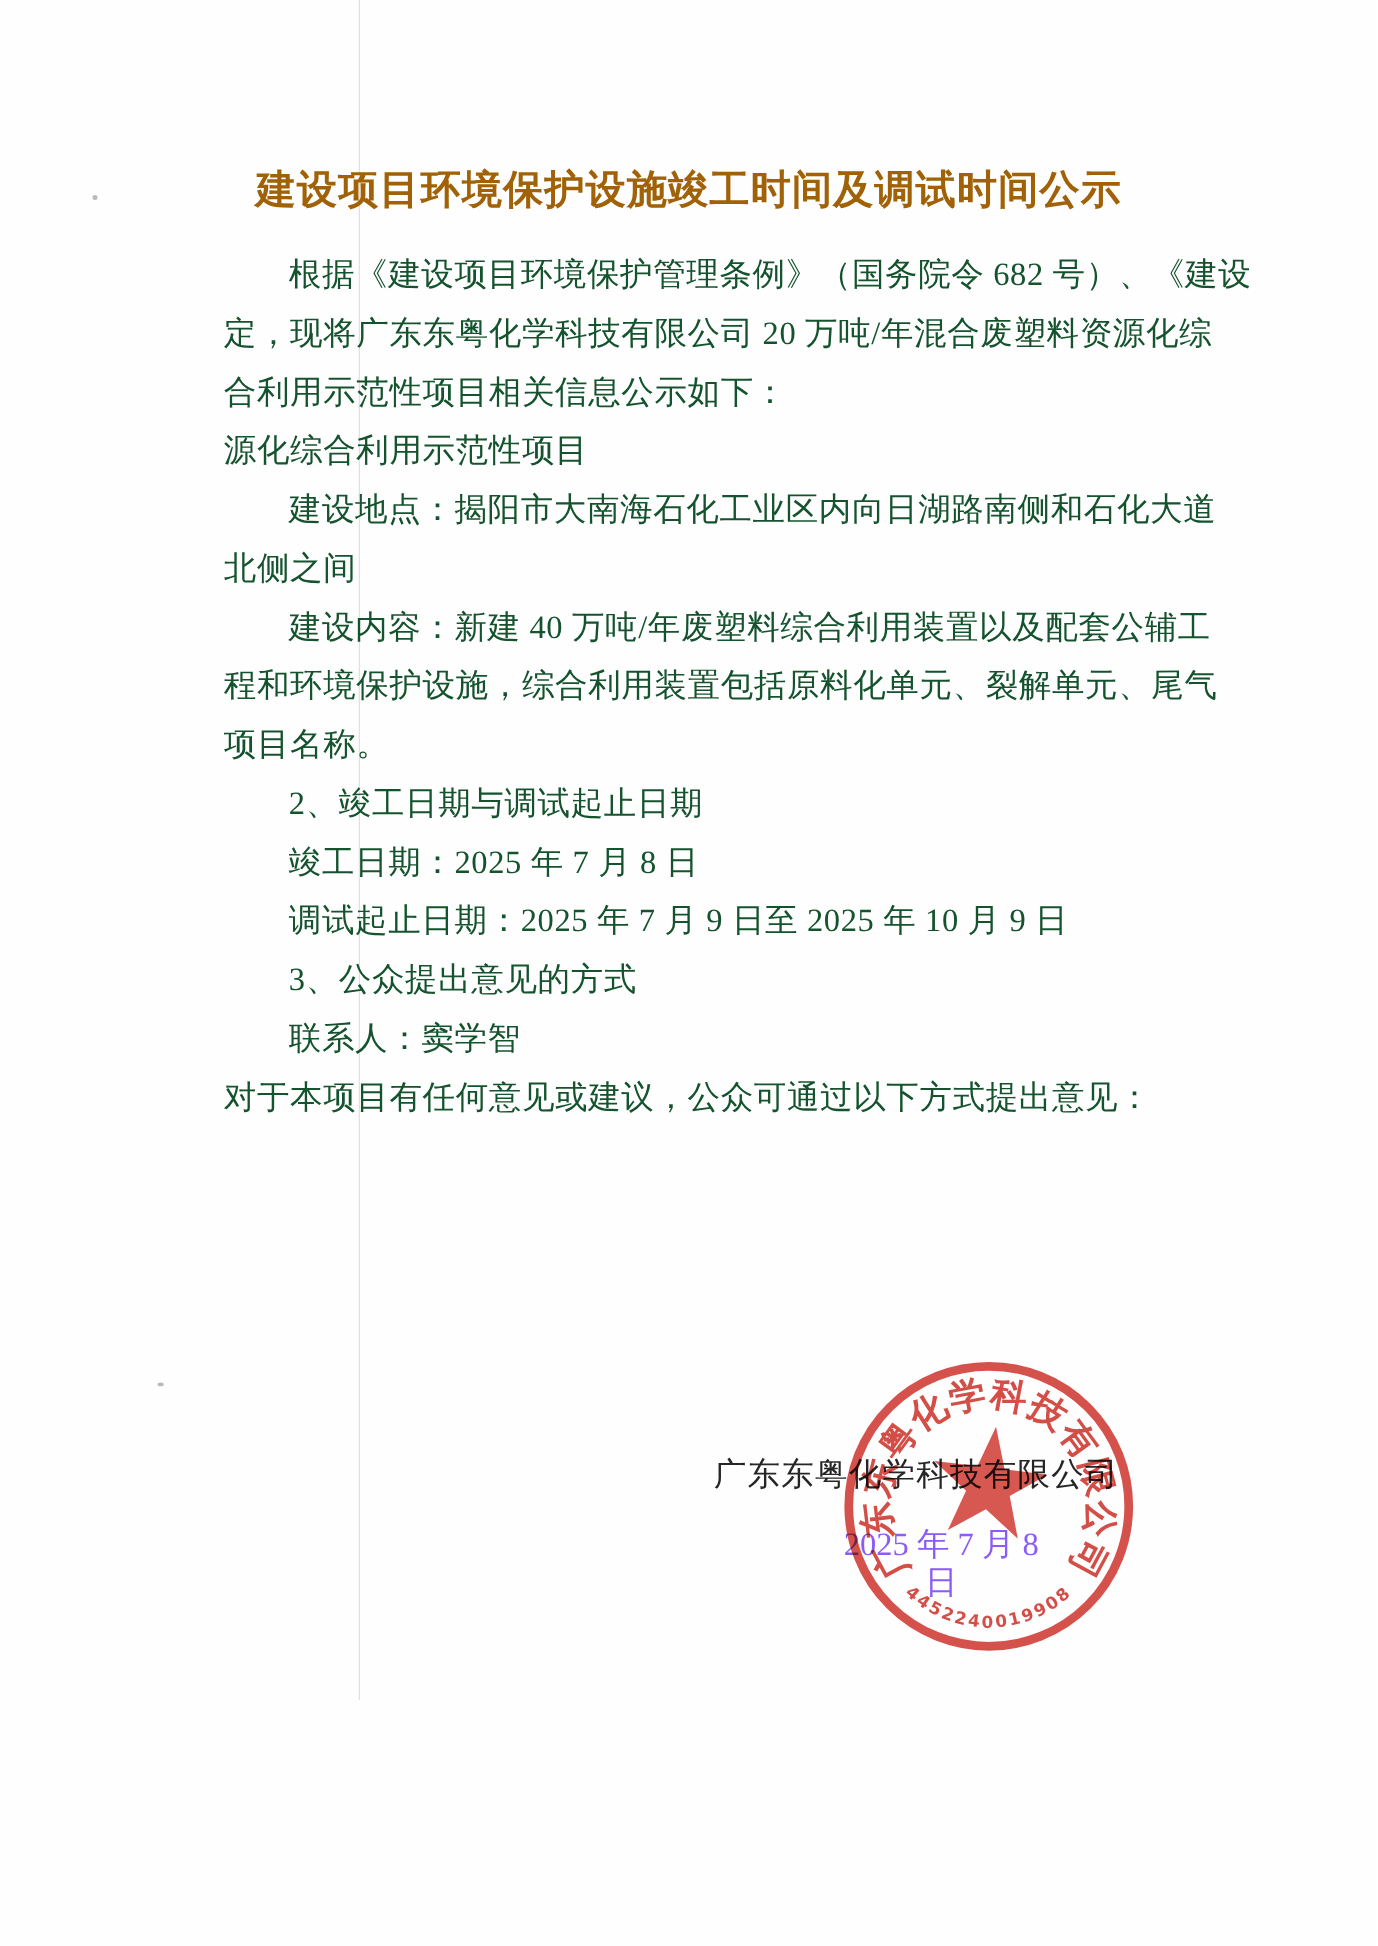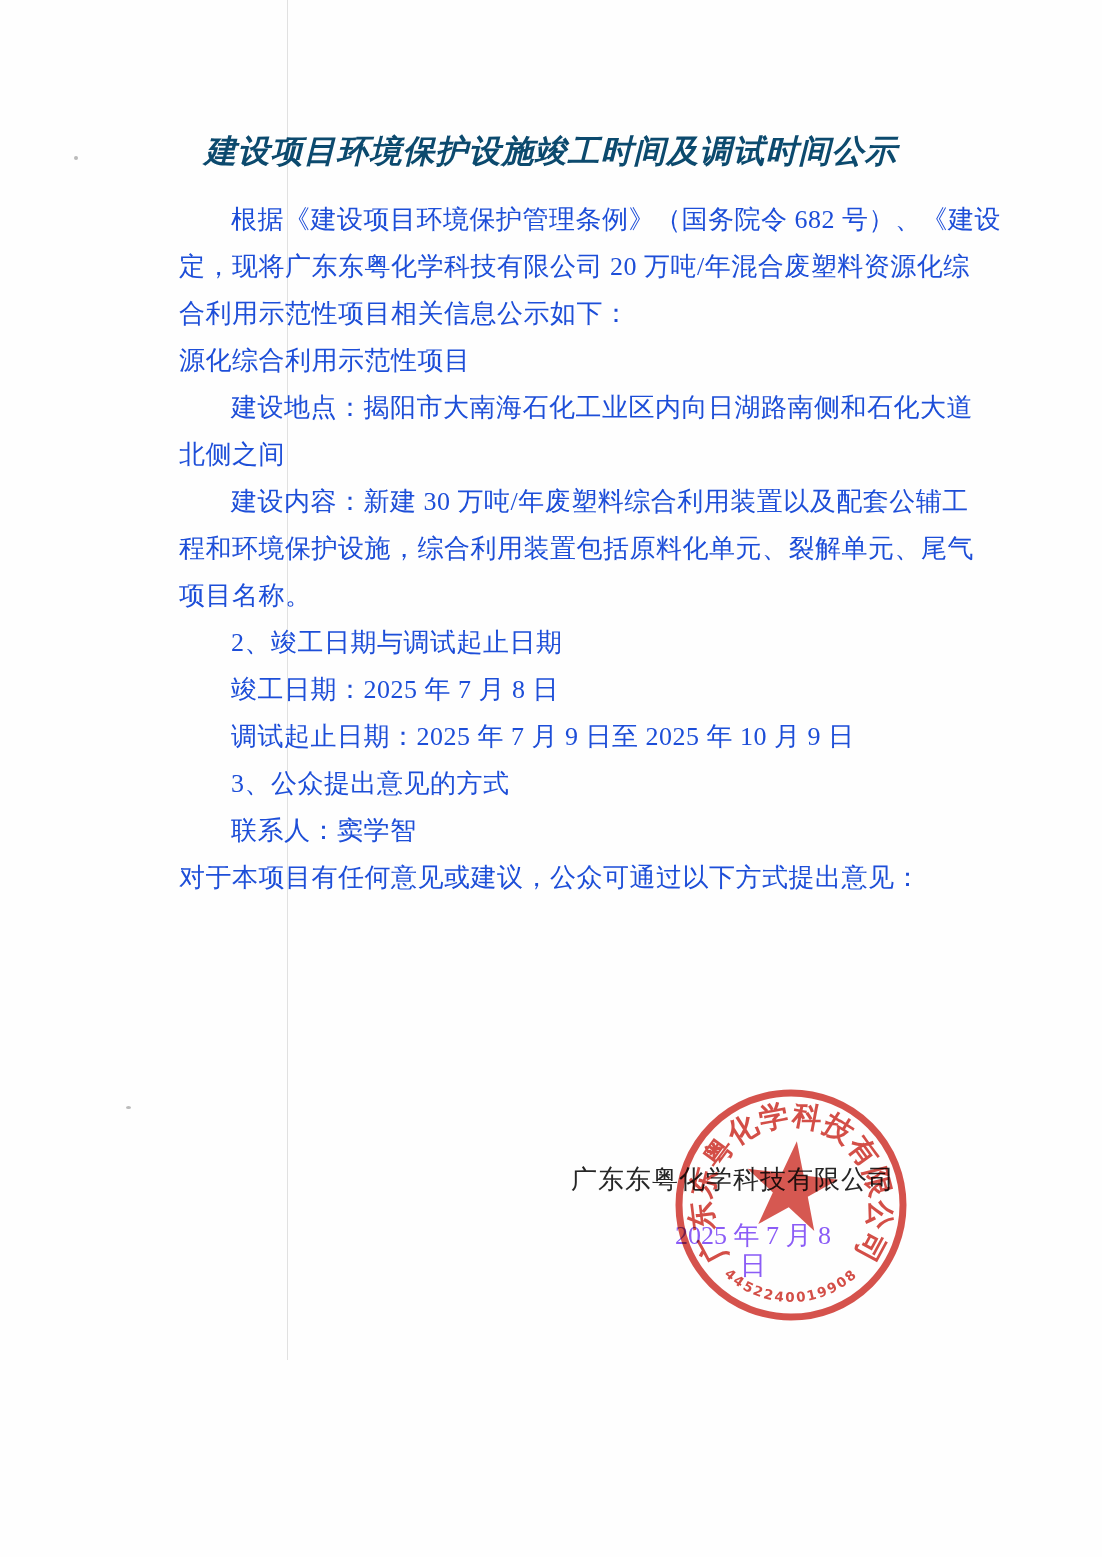--- a/index.html
+++ b/index.html
@@ -19,7 +19,7 @@
   .doc-title{
     position:absolute;left:0;top:130px;width:1102px;
     text-align:center;font-size:32px;font-weight:bold;
-    letter-spacing:1px;color:#0c4a6e;font-style:italic;
+    letter-spacing:1px;color:#a16207;
   }
   .body-lines{
     position:absolute;left:179px;top:196px;width:756px;

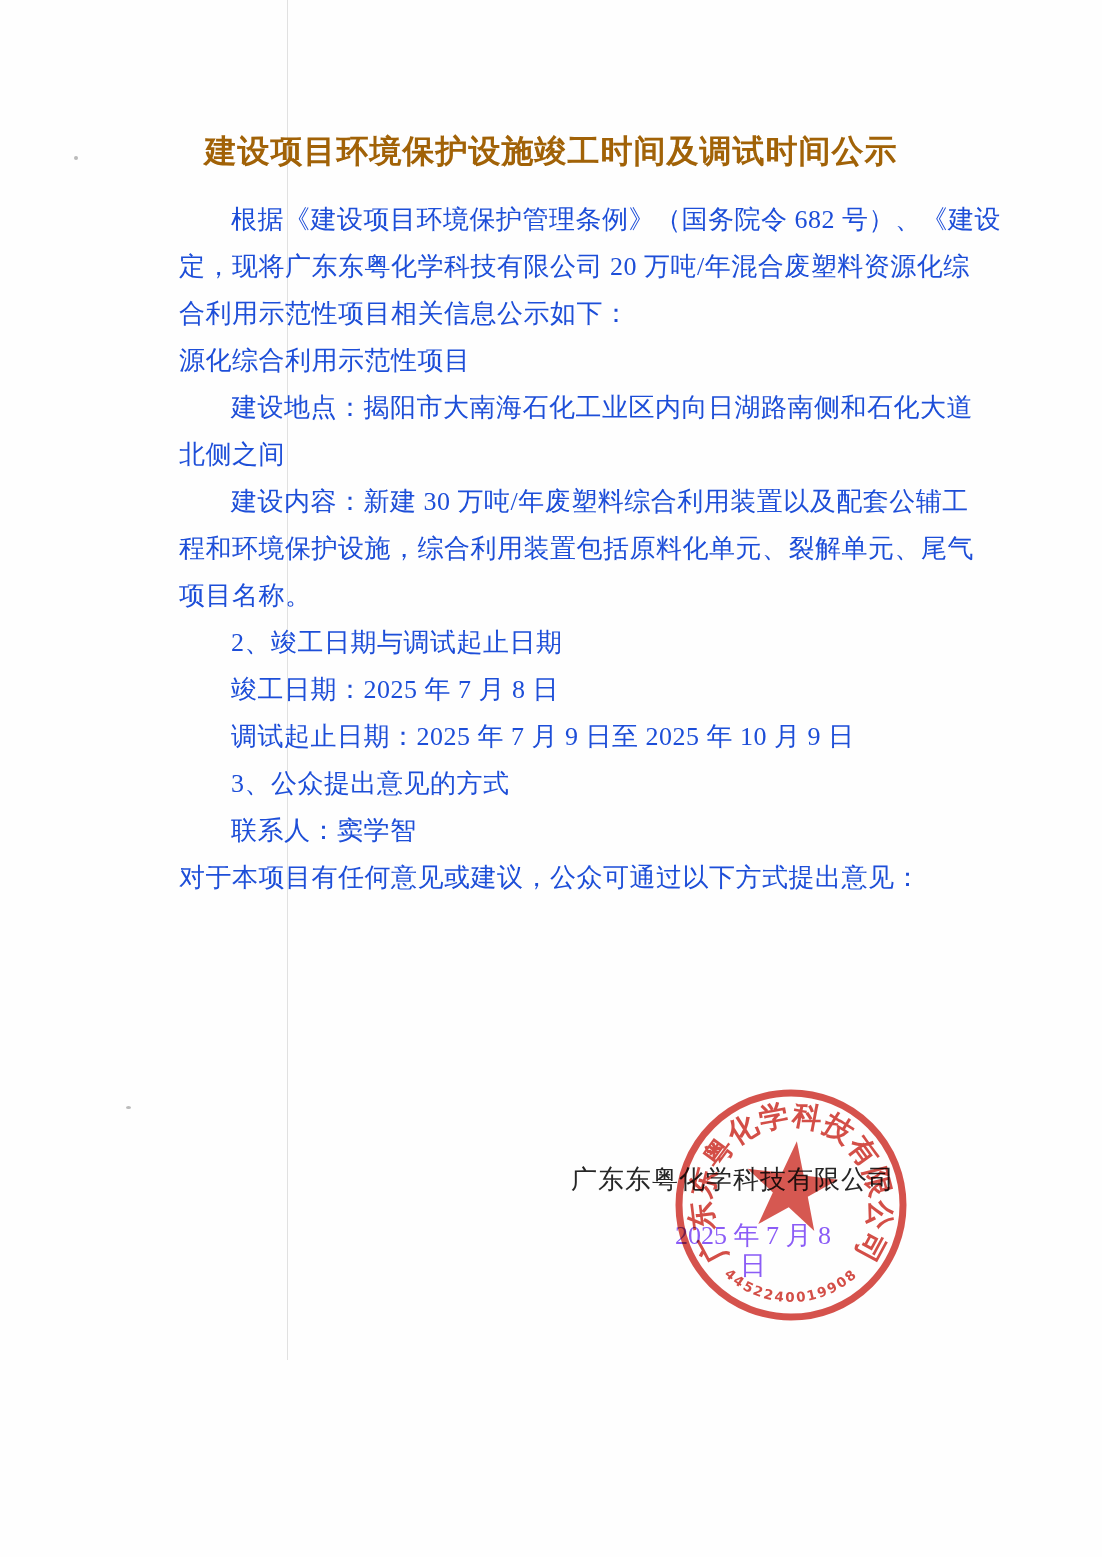--- a/index.html
+++ b/index.html
@@ -26,7 +26,7 @@
   }
   .bline{
     height:47px;line-height:47px;font-size:26px;
-    white-space:nowrap;letter-spacing:.5px;color:#1d4ed8;
+    white-space:nowrap;letter-spacing:.5px;color:#14532d;
   }
   .bline.ind{padding-left:52px;}
   .sig-company{

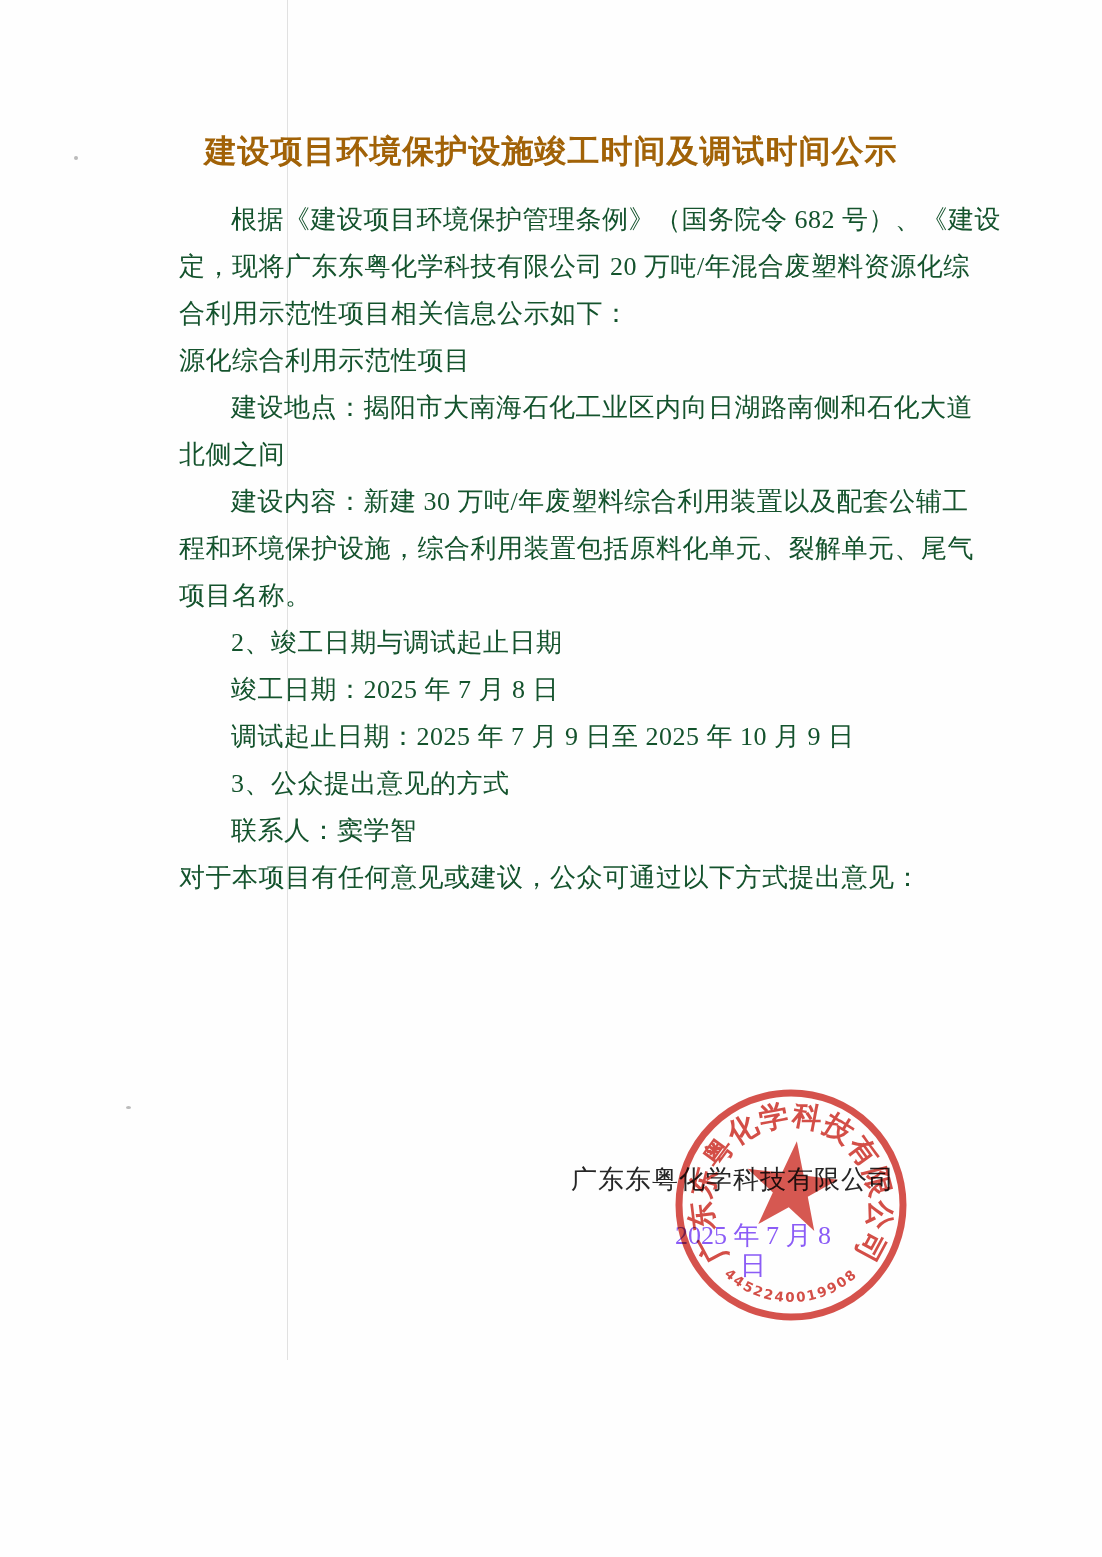--- a/index.html
+++ b/index.html
@@ -64,7 +64,7 @@
       <div class="bline">源化综合利用示范性项目</div>
       <div class="bline ind">建设地点：揭阳市大南海石化工业区内向日湖路南侧和石化大道</div>
       <div class="bline">北侧之间</div>
-      <div class="bline ind">建设内容：新建 30 万吨/年废塑料综合利用装置以及配套公辅工</div>
+      <div class="bline ind">建设内容：新建 40 万吨/年废塑料综合利用装置以及配套公辅工</div>
       <div class="bline">程和环境保护设施，综合利用装置包括原料化单元、裂解单元、尾气</div>
       <div class="bline">项目名称。</div>
       <div class="bline ind">2、竣工日期与调试起止日期</div>

